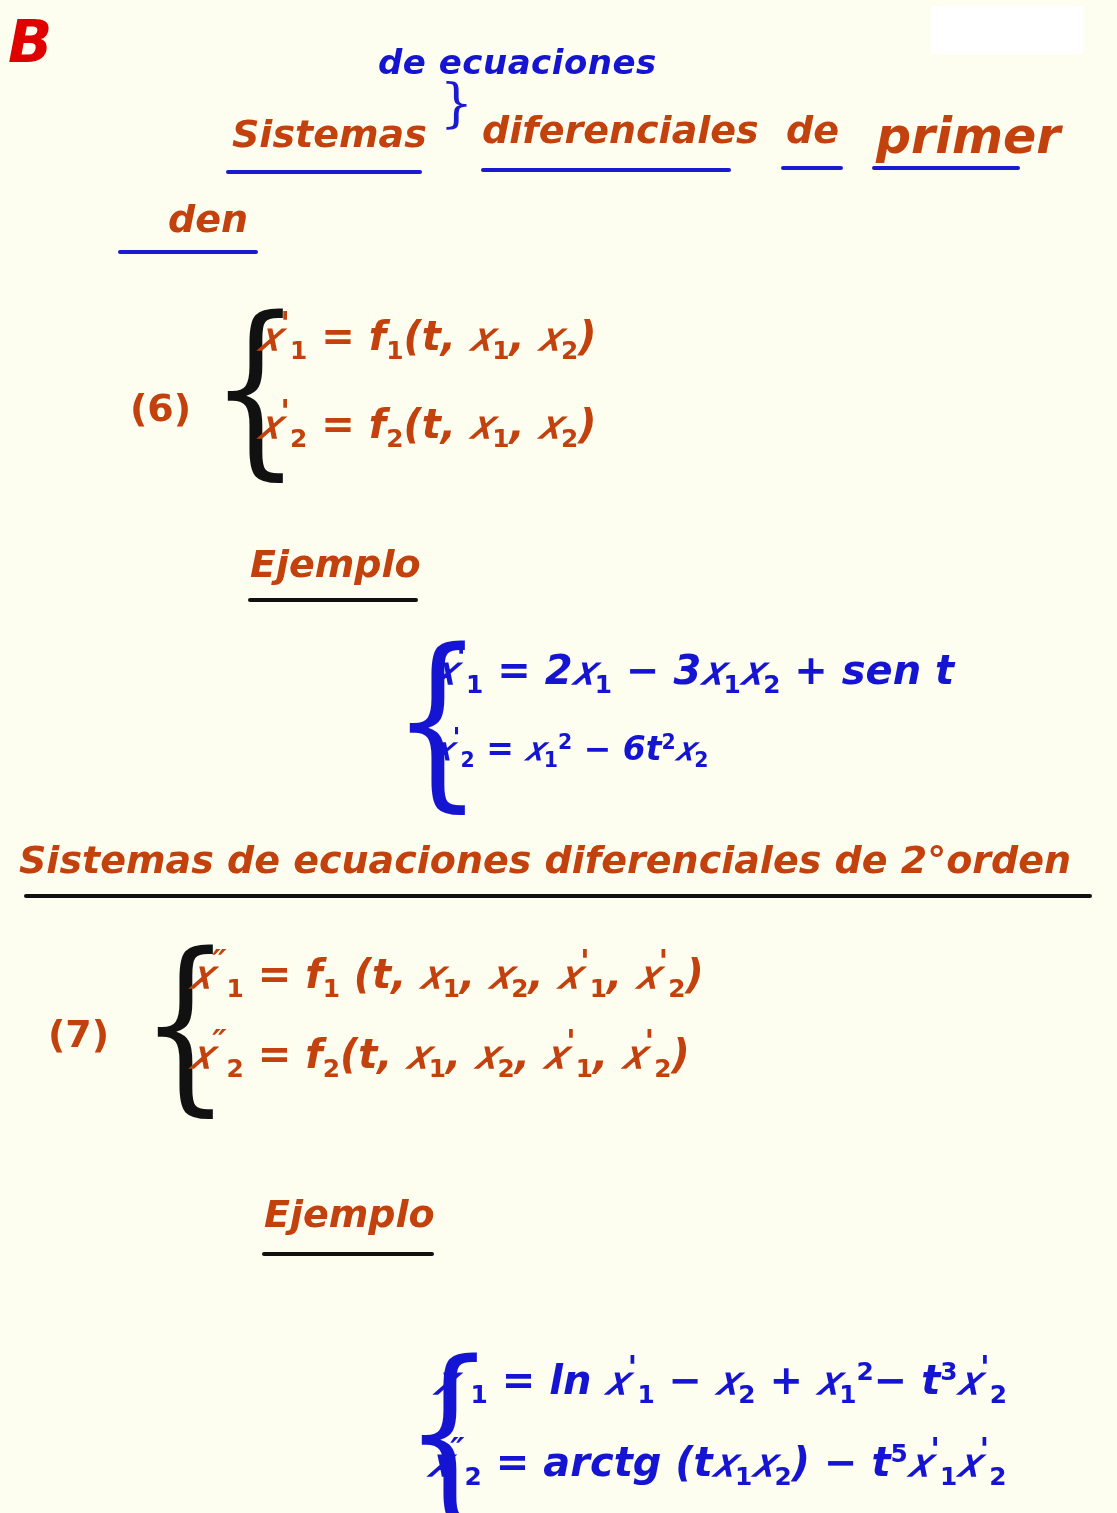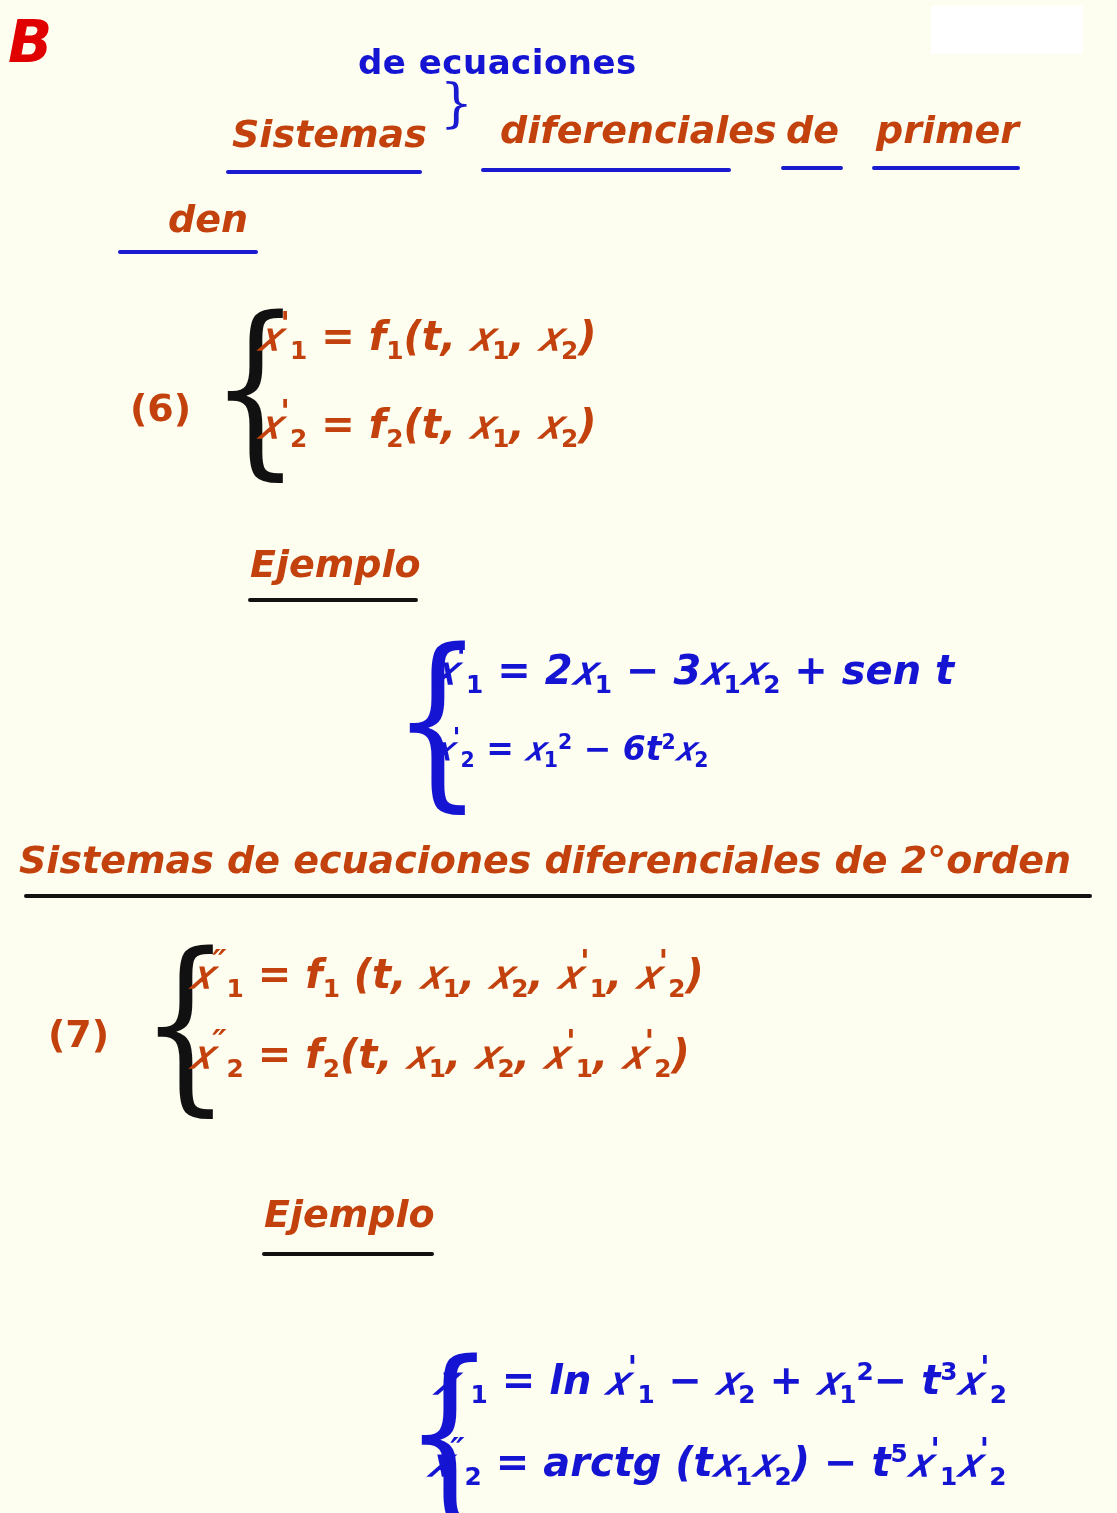--- a/index.html
+++ b/index.html
@@ -28,8 +28,10 @@
 
   
   .hand {
+    font-style: italic;
     font-weight: 600;
     letter-spacing: 0.5px;
+    margin-left: 20px;
   }
   .hand-up {
     font-style: normal;

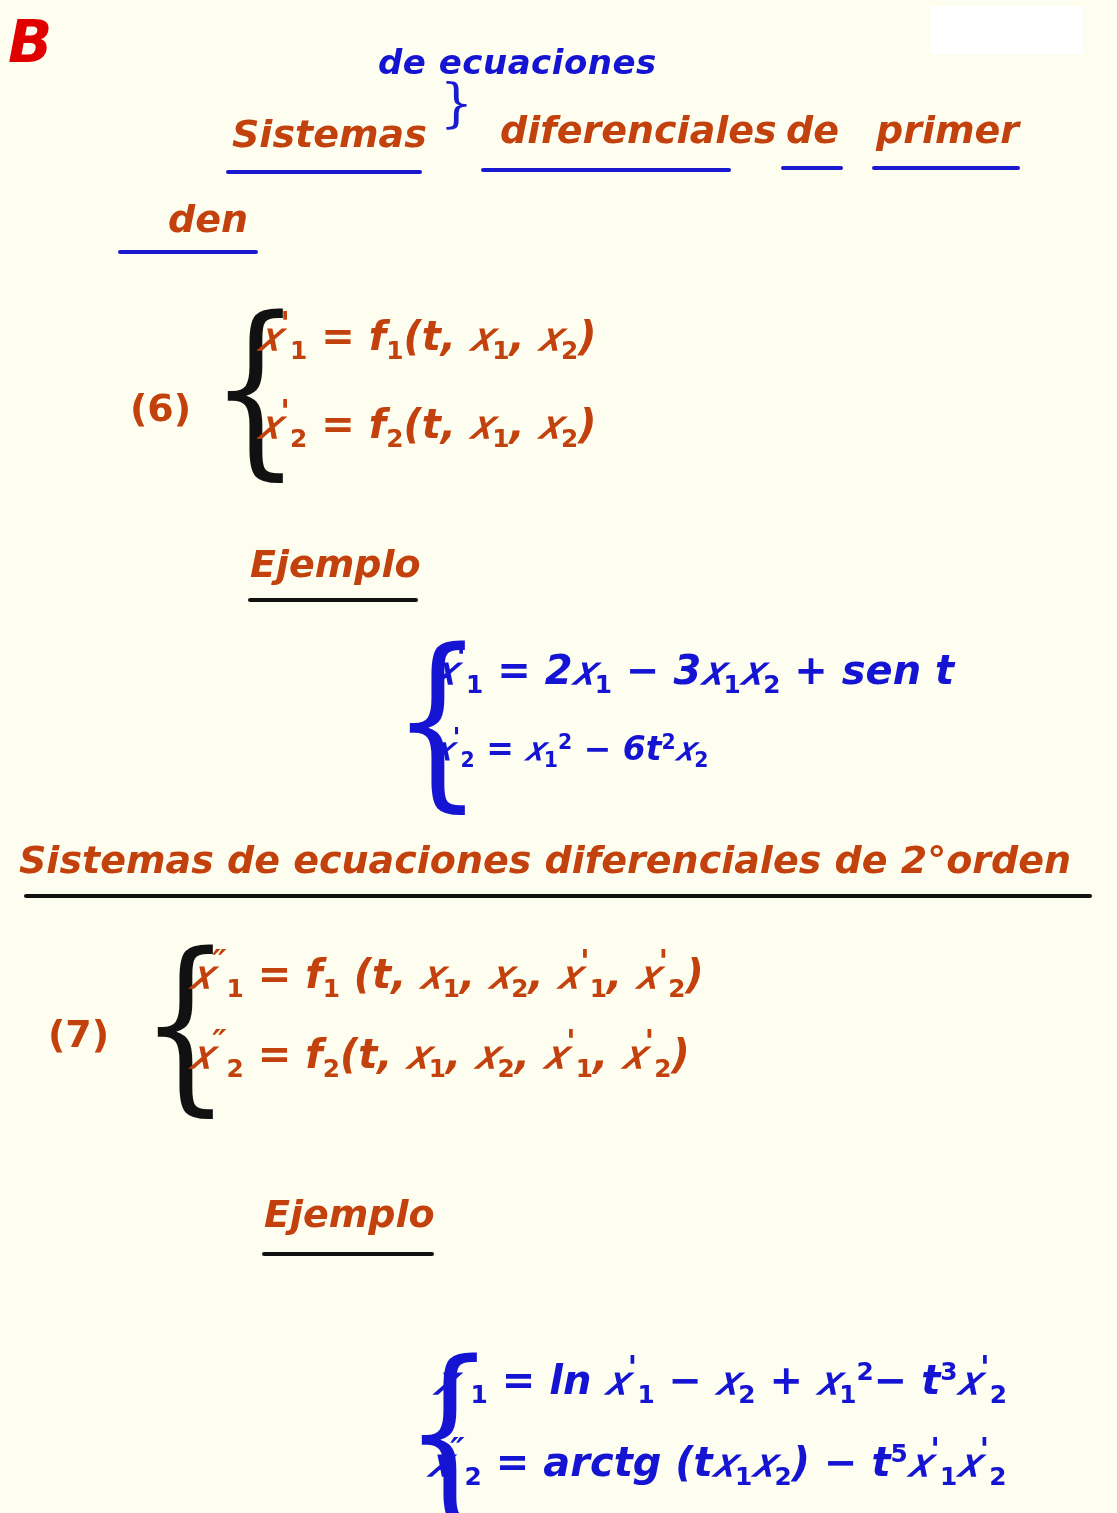--- a/index.html
+++ b/index.html
@@ -101,7 +101,7 @@
   <div class="ink hand-up" style="left:232px; top:112px; font-size:38px; font-style:italic;">Sistemas</div>
   <div class="ul" style="left:226px; top:170px; width:196px;"></div>
 
-  <div class="ink hand-up" style="left:482px; top:108px; font-size:38px; font-style:italic;margin-left:18px;">diferenciales</div>
+  <div class="ink hand-up" style="left:482px; top:108px; font-size:38px; font-style:italic;">diferenciales</div>
   <div class="ul" style="left:481px; top:168px; width:250px;"></div>
 
   <div class="ink hand-up" style="left:786px; top:108px; font-size:38px; font-style:italic;">de</div>

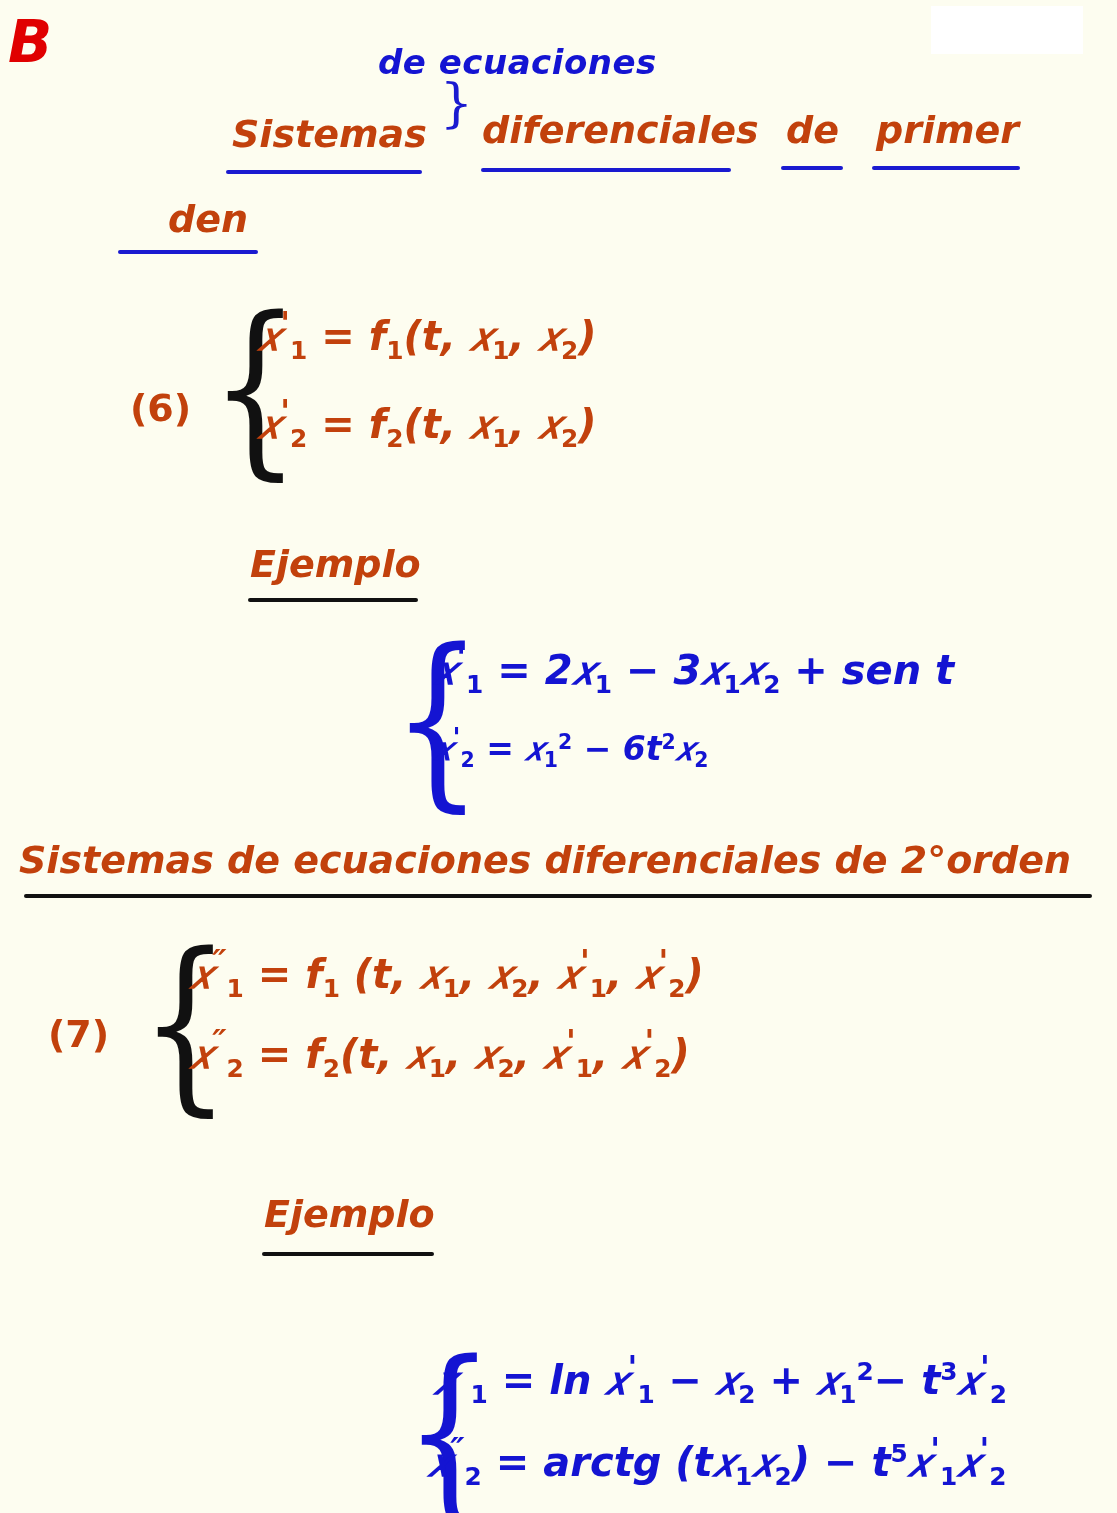--- a/index.html
+++ b/index.html
@@ -107,7 +107,7 @@
   <div class="ink hand-up" style="left:786px; top:108px; font-size:38px; font-style:italic;">de</div>
   <div class="ul" style="left:781px; top:166px; width:62px;"></div>
 
-  <div class="ink hand-up" style="left:876px; top:108px; font-size:38px; font-style:italic;">primer</div>
+  <div class="ink hand-up" style="left:876px; top:108px; font-size:49px; font-style:italic;">primer</div>
   <div class="ul" style="left:872px; top:166px; width:148px;"></div>
 
   <div class="ink hand-up" style="left:168px; top:197px; font-size:38px; font-style:italic;">den</div>

